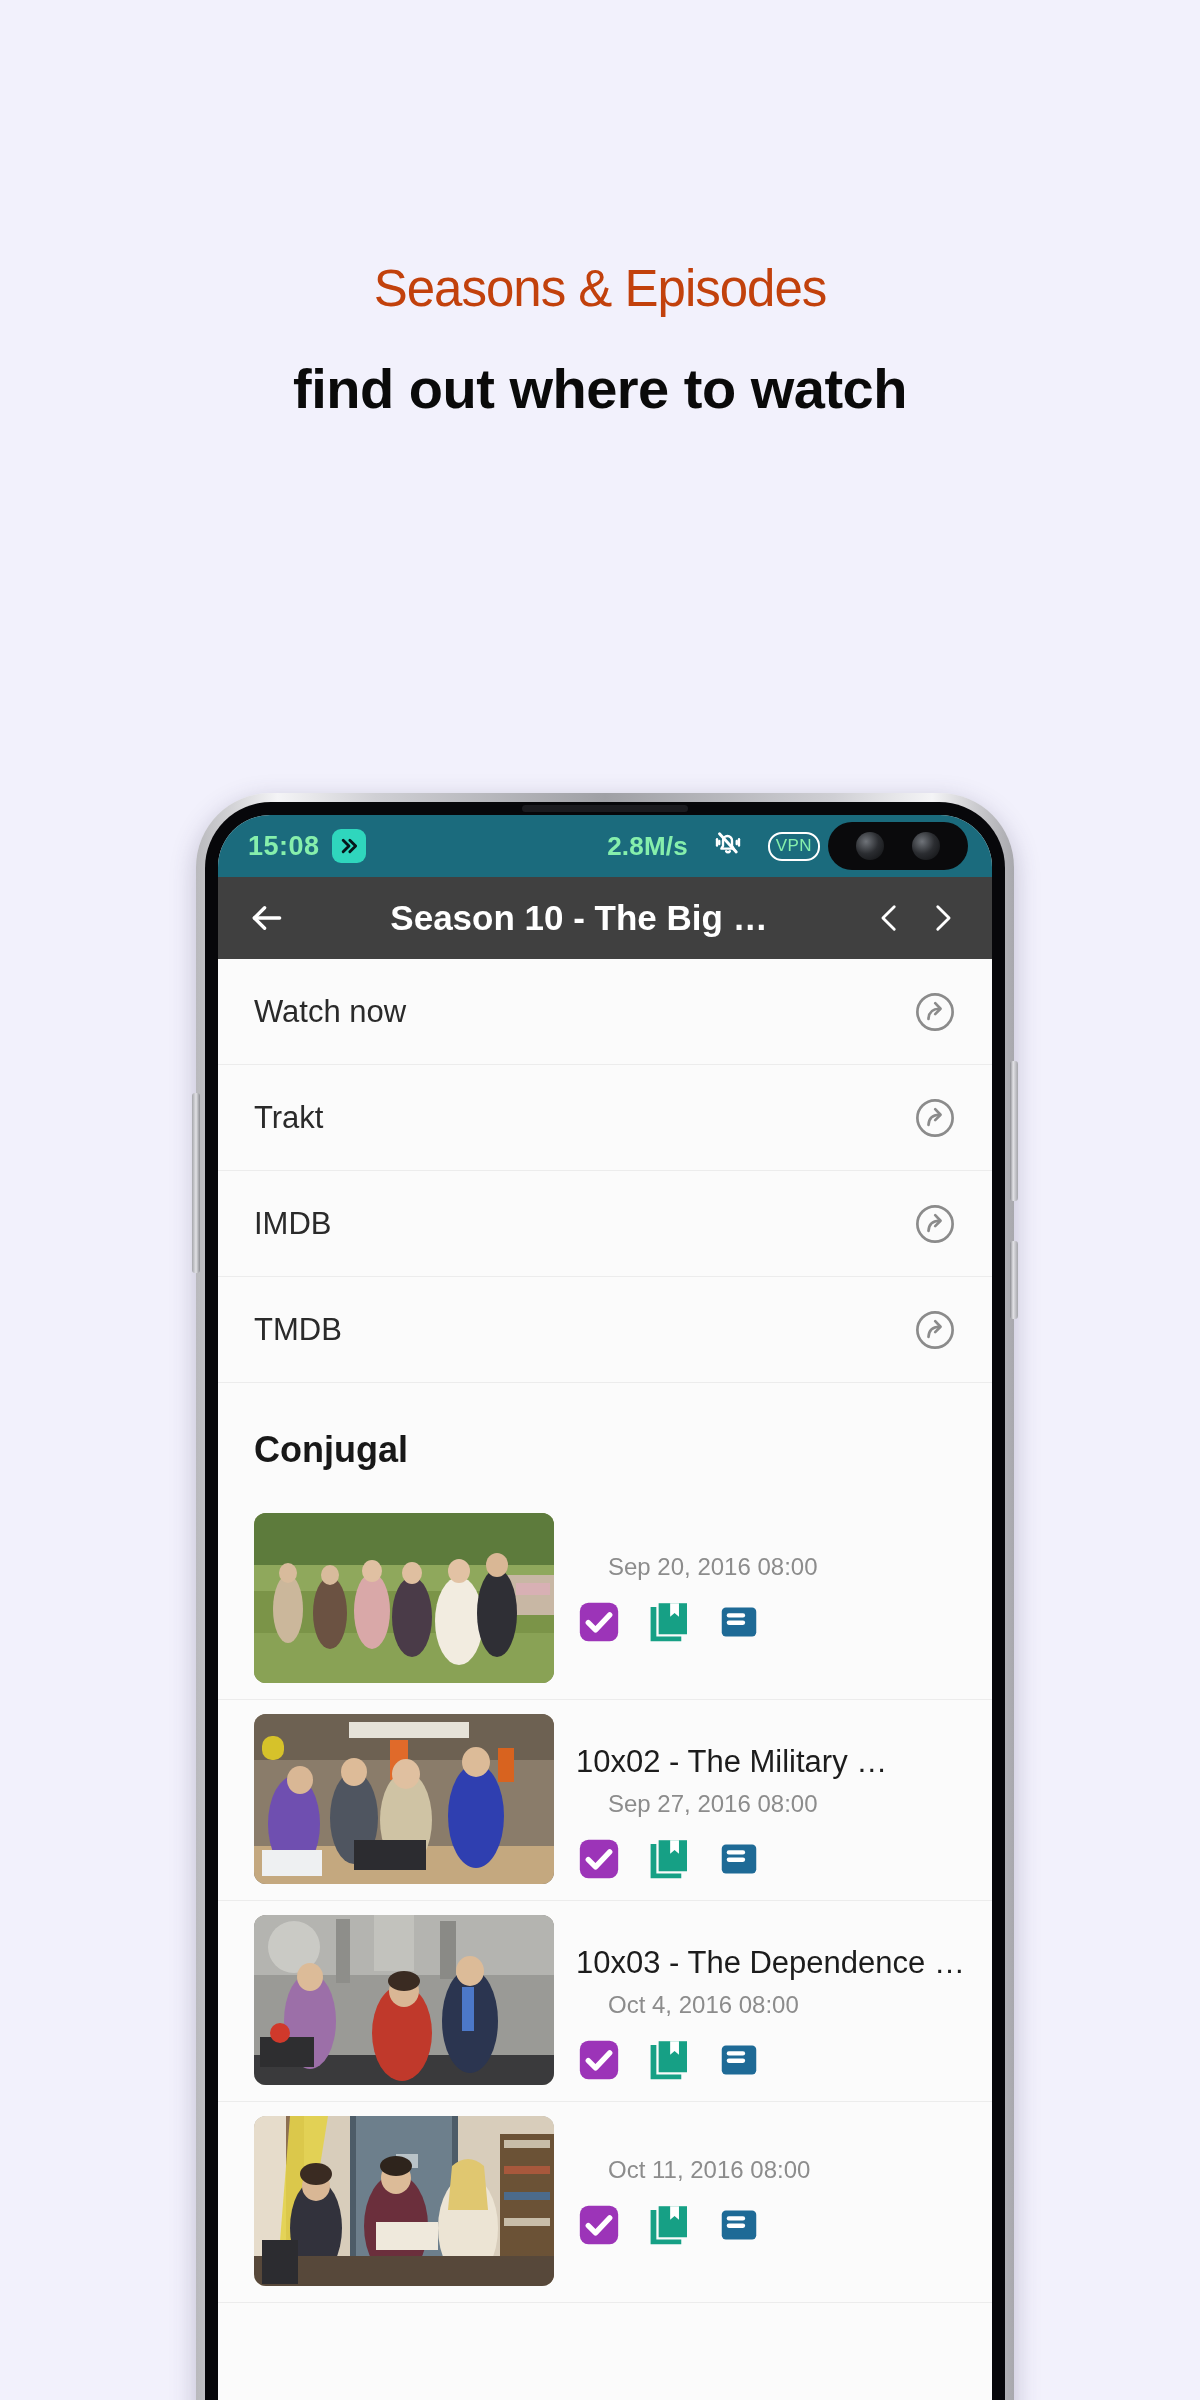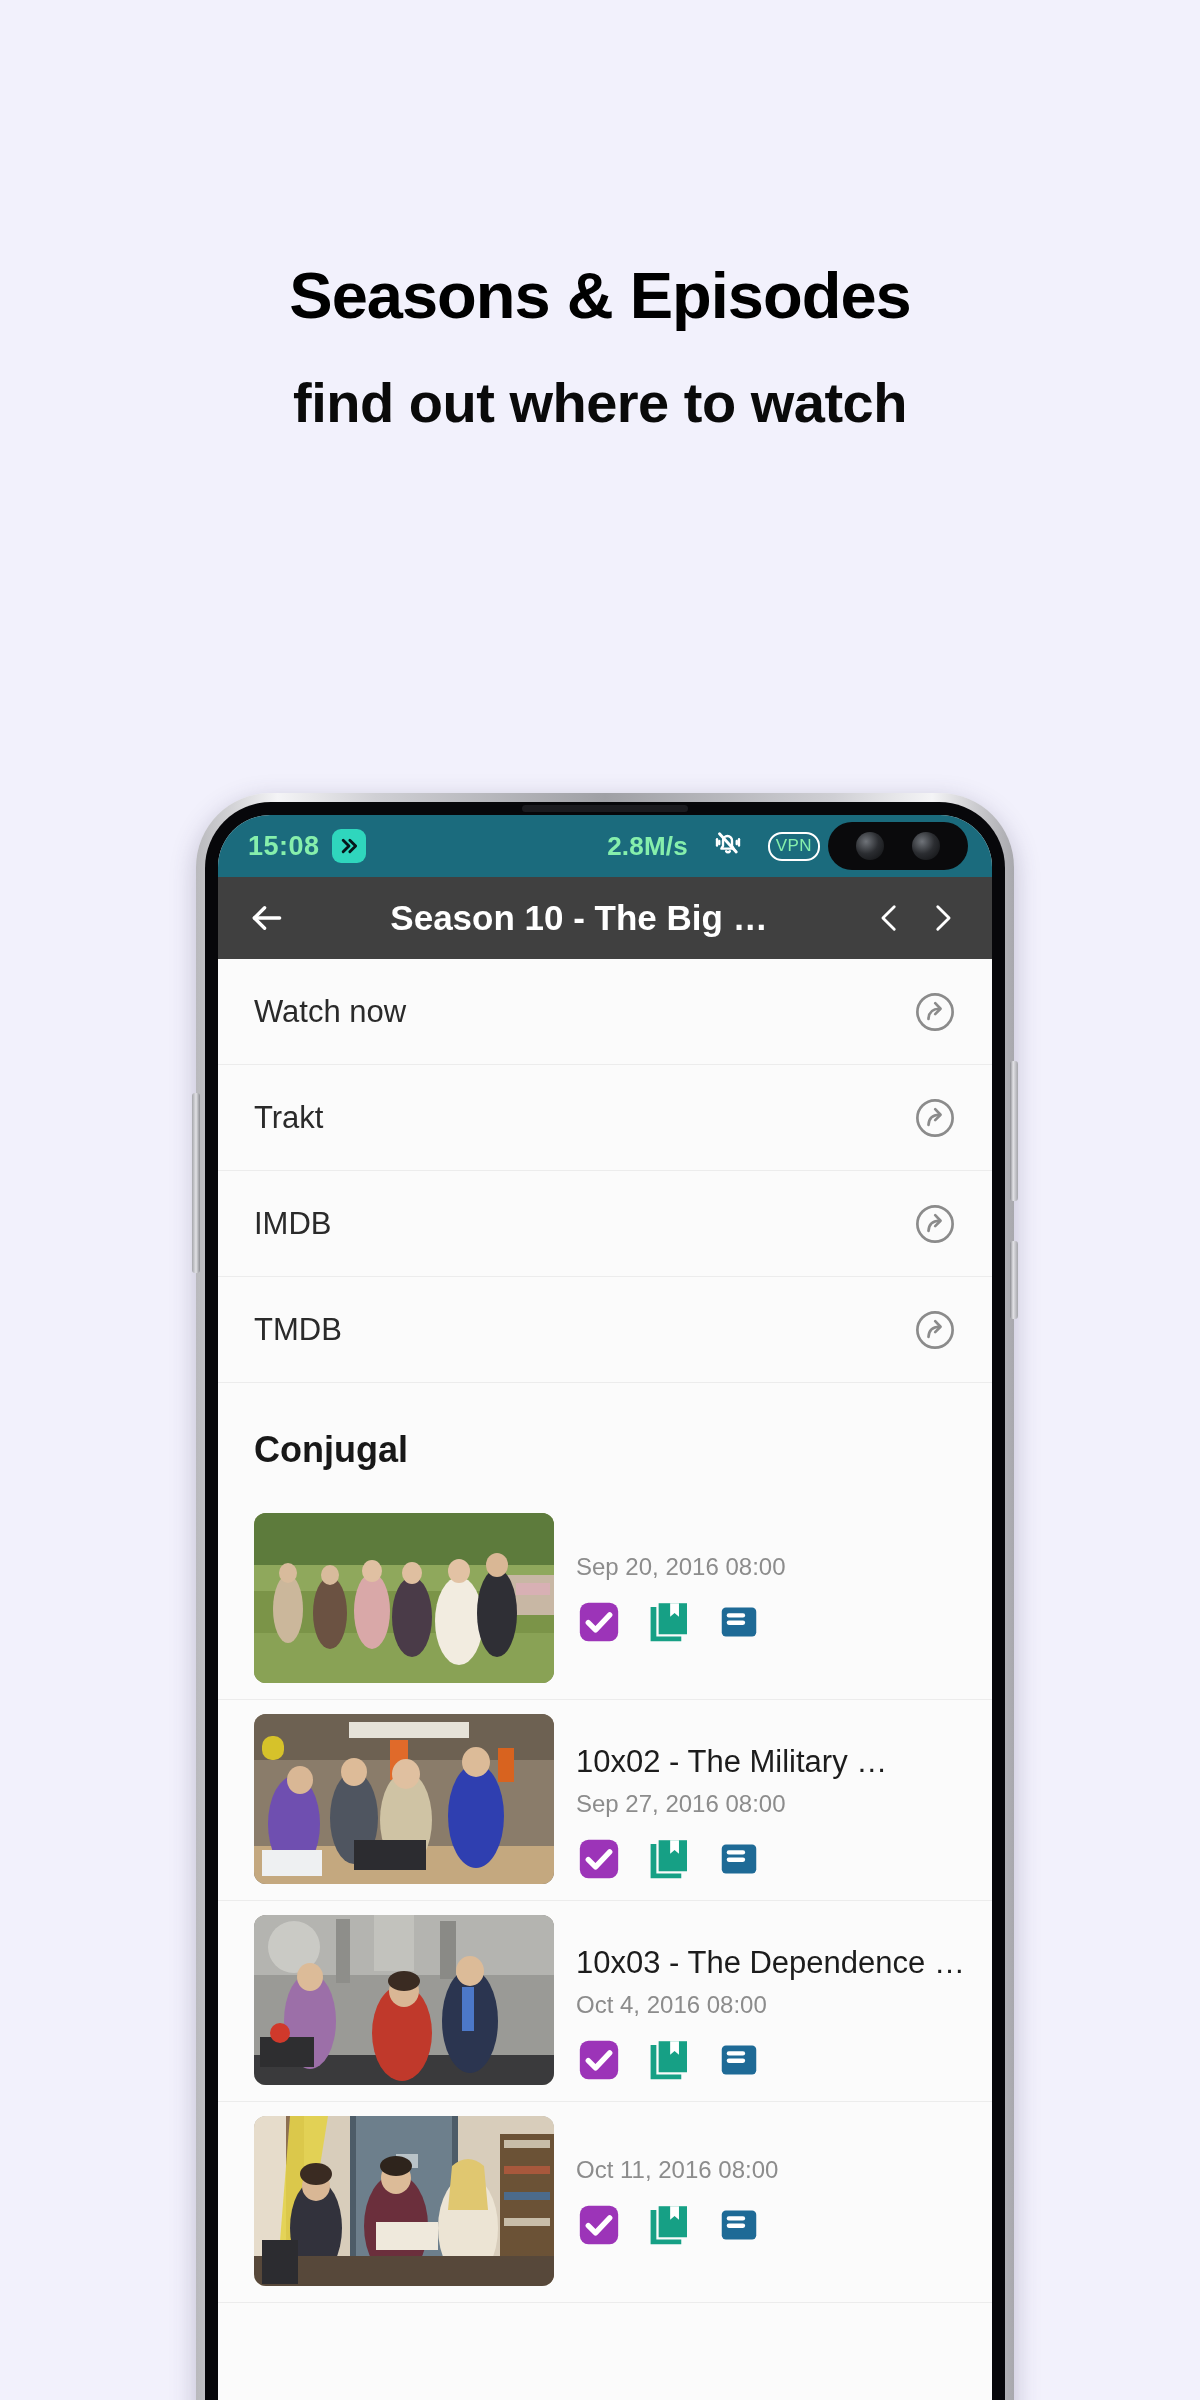--- a/index.html
+++ b/index.html
@@ -28,9 +28,9 @@
     text-align: center;
   }
   .headline {
-    font-size: 65px;
-    font-weight: bold;
-    color: #000000;
+    font-size: 51px;
+    font-weight: normal;
+    color: #c2410c;
     letter-spacing: -1px;
     line-height: 1.05;
     white-space: nowrap;

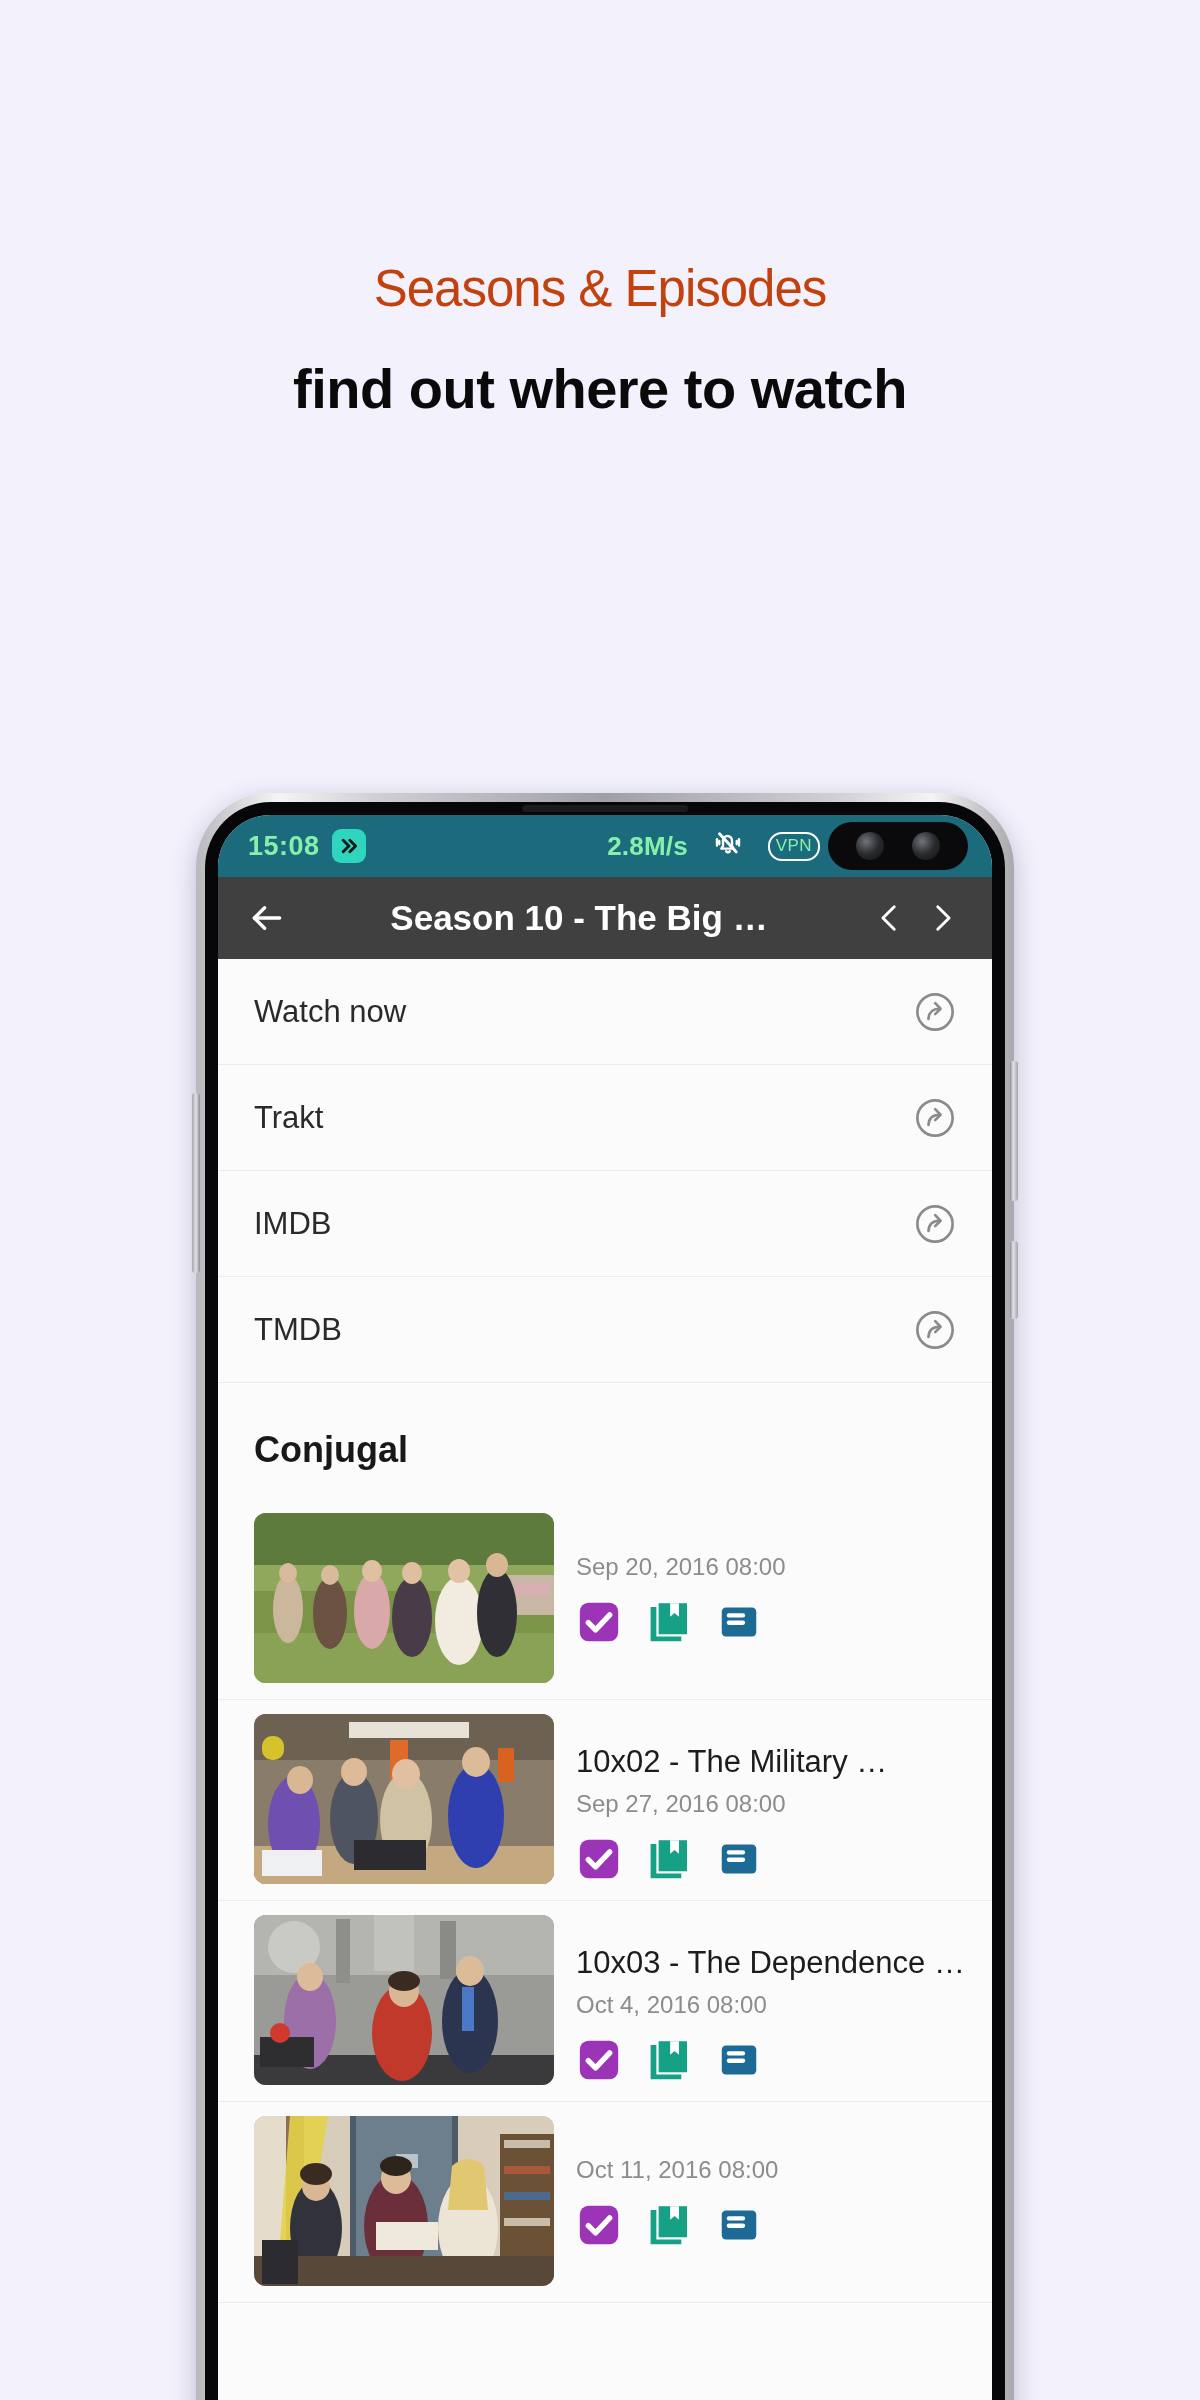--- a/index.html
+++ b/index.html
@@ -281,6 +281,7 @@
     color: #8c8c8c;
     margin-top: 10px;
     white-space: nowrap;
+    margin-left: 32px;
   }
   .ep-actions {
     display: flex;

